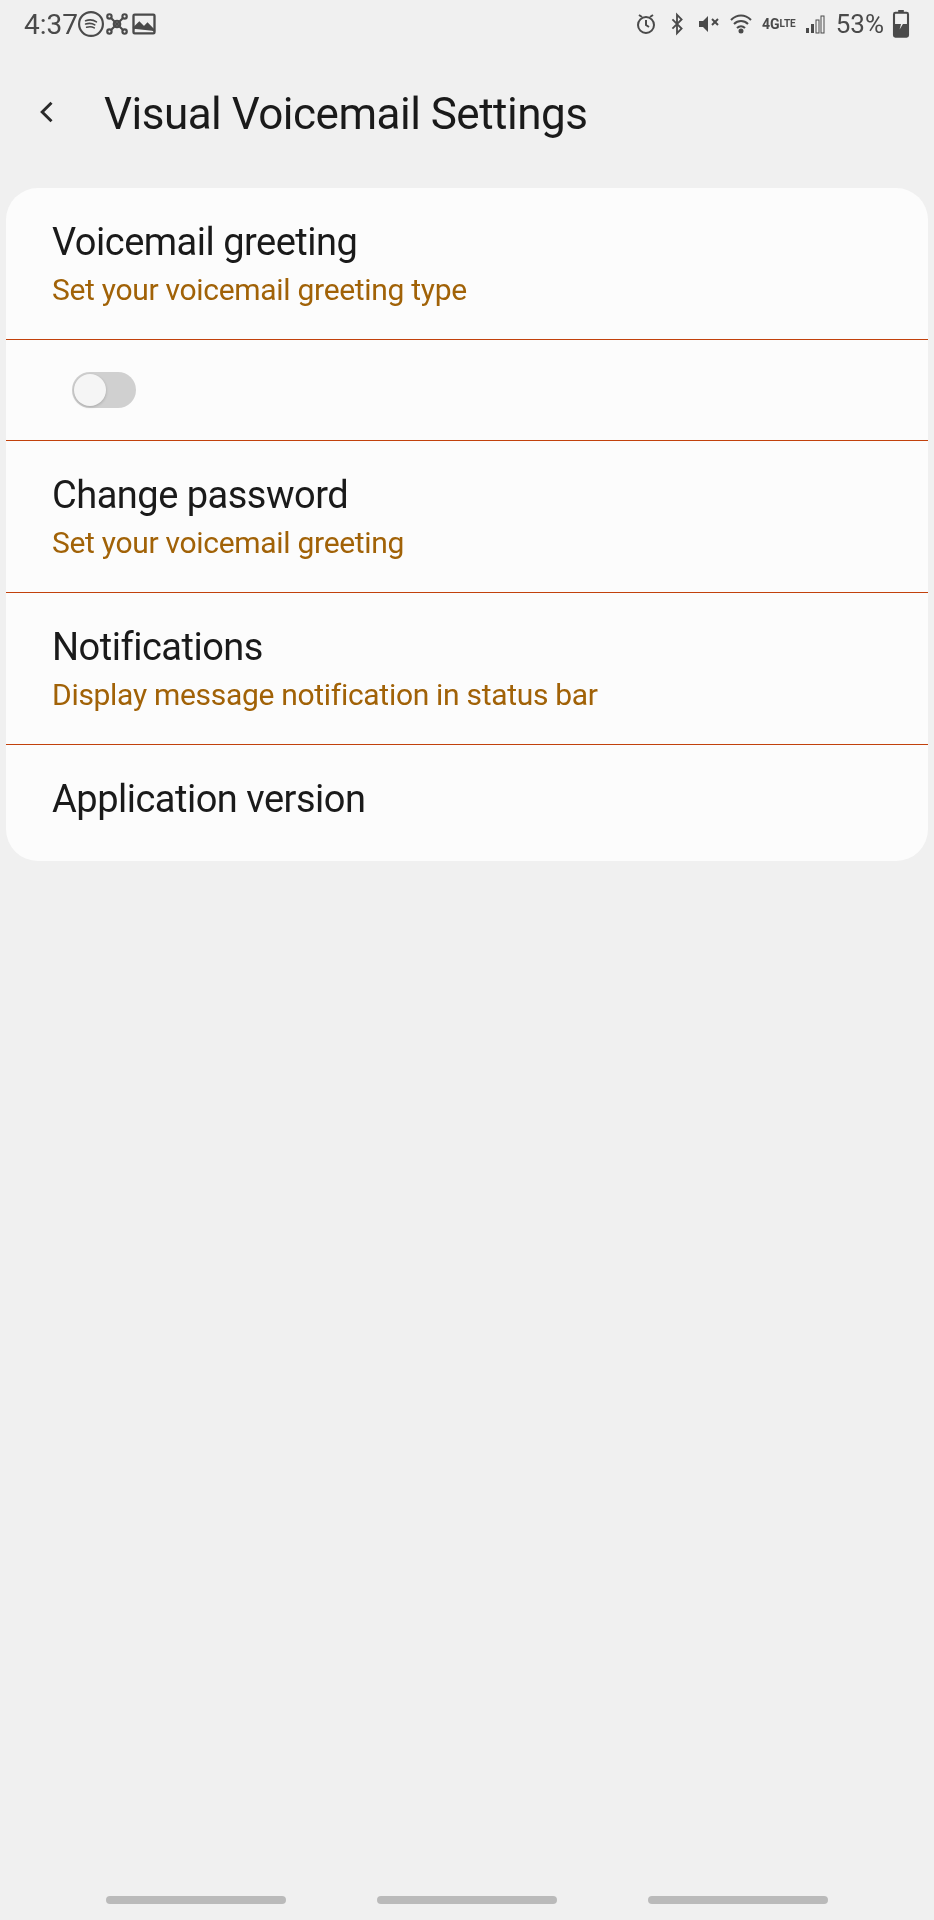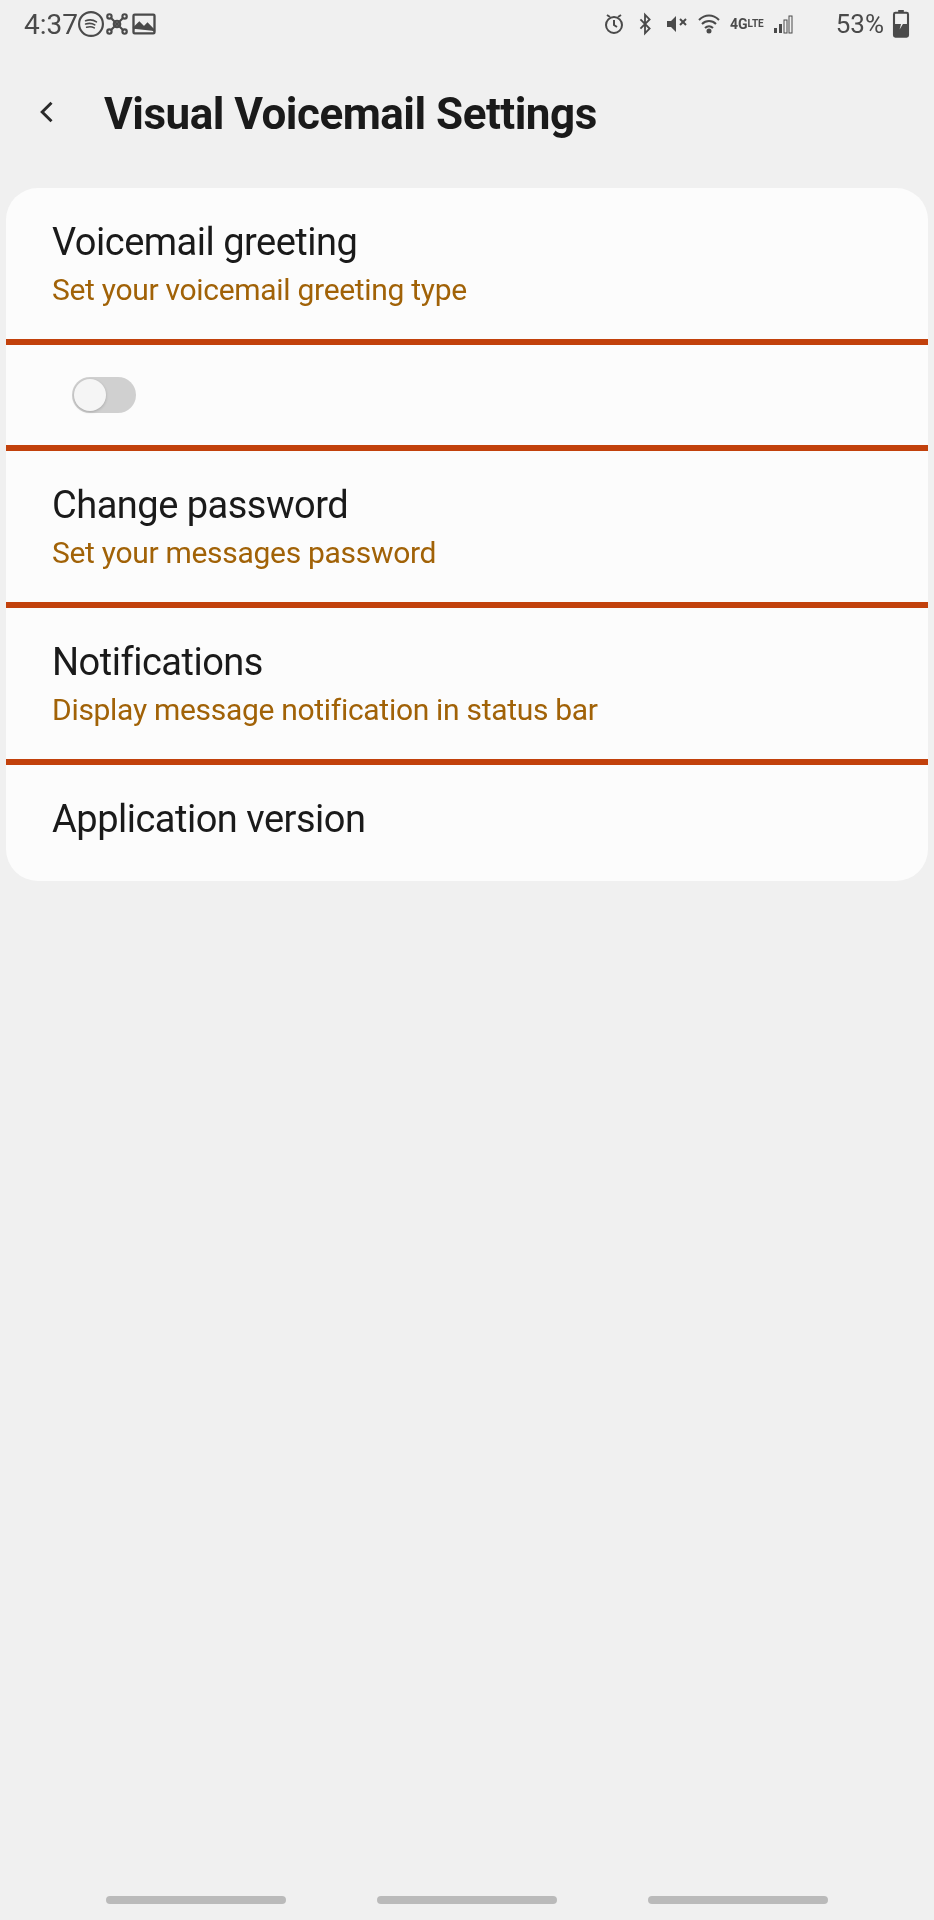--- a/index.html
+++ b/index.html
@@ -50,7 +50,6 @@
     .battery-text {
       font-size: 26px;
       font-weight: 400;
-      margin-left: 32px;
     }
     
     .header {

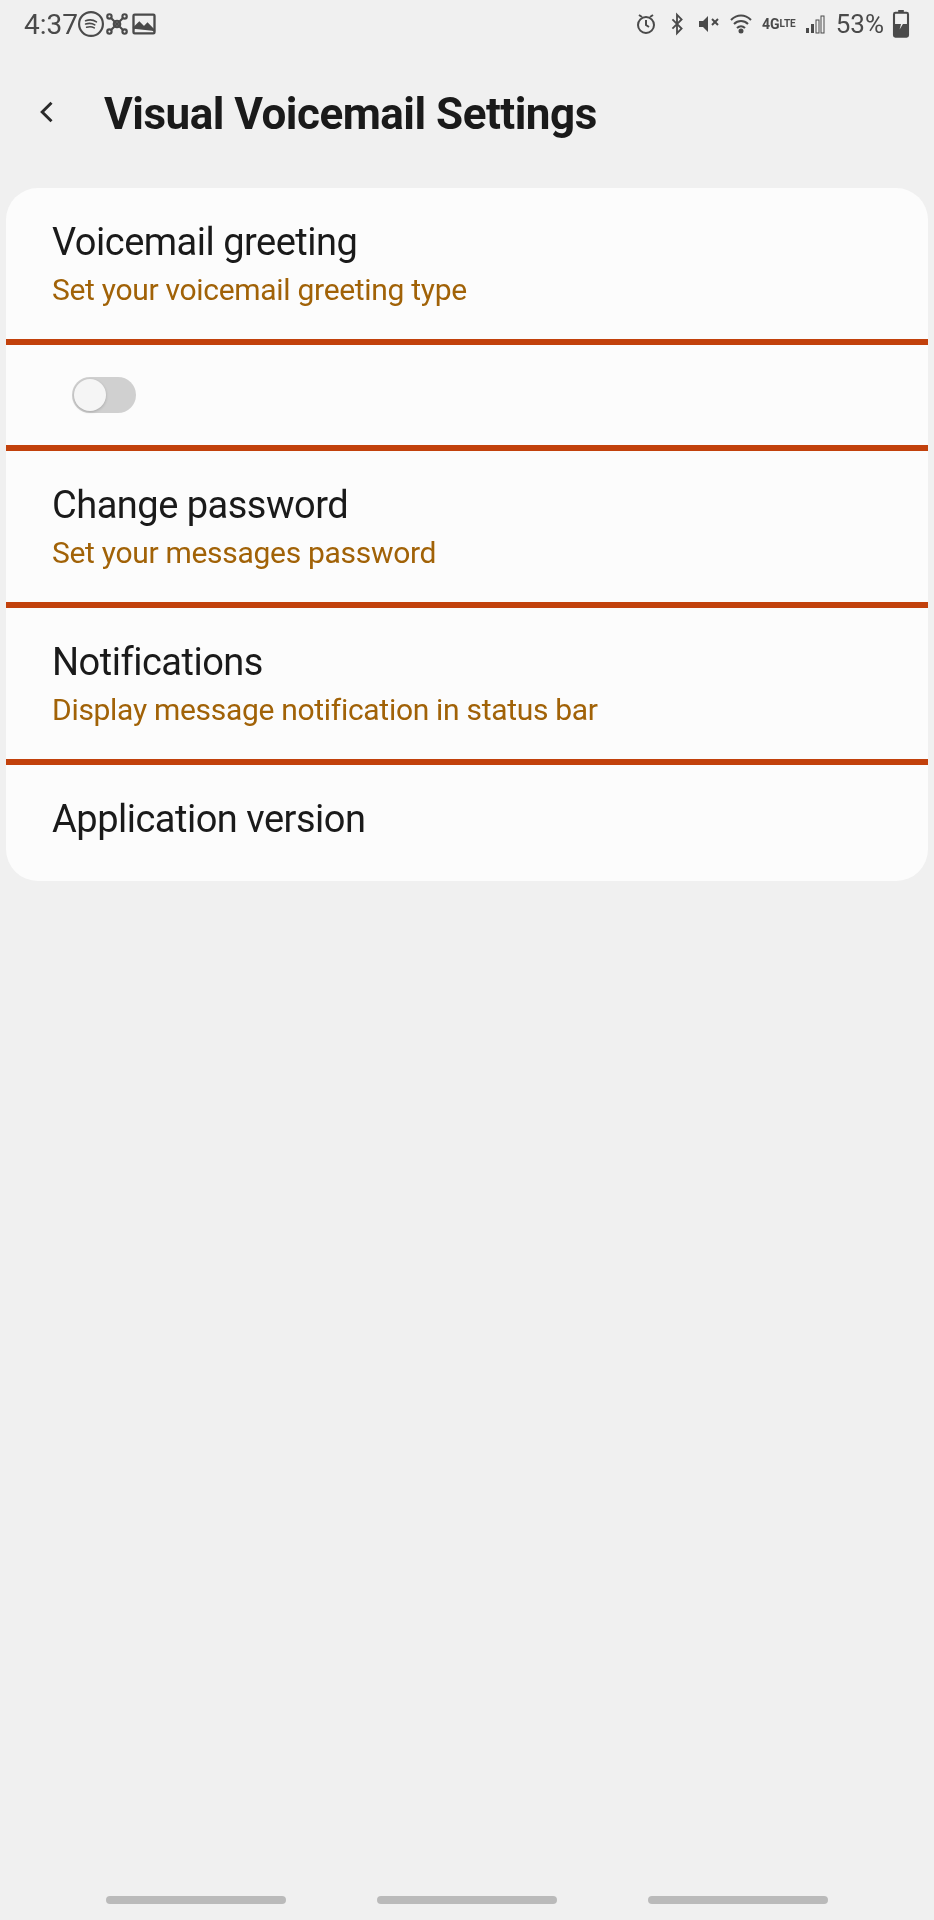--- a/index.html
+++ b/index.html
@@ -70,7 +70,7 @@
     
     .page-title {
       font-size: 44px;
-      font-weight: 700;
+      font-weight: 400;
       color: #1a1a1a;
       letter-spacing: -0.5px;
     }

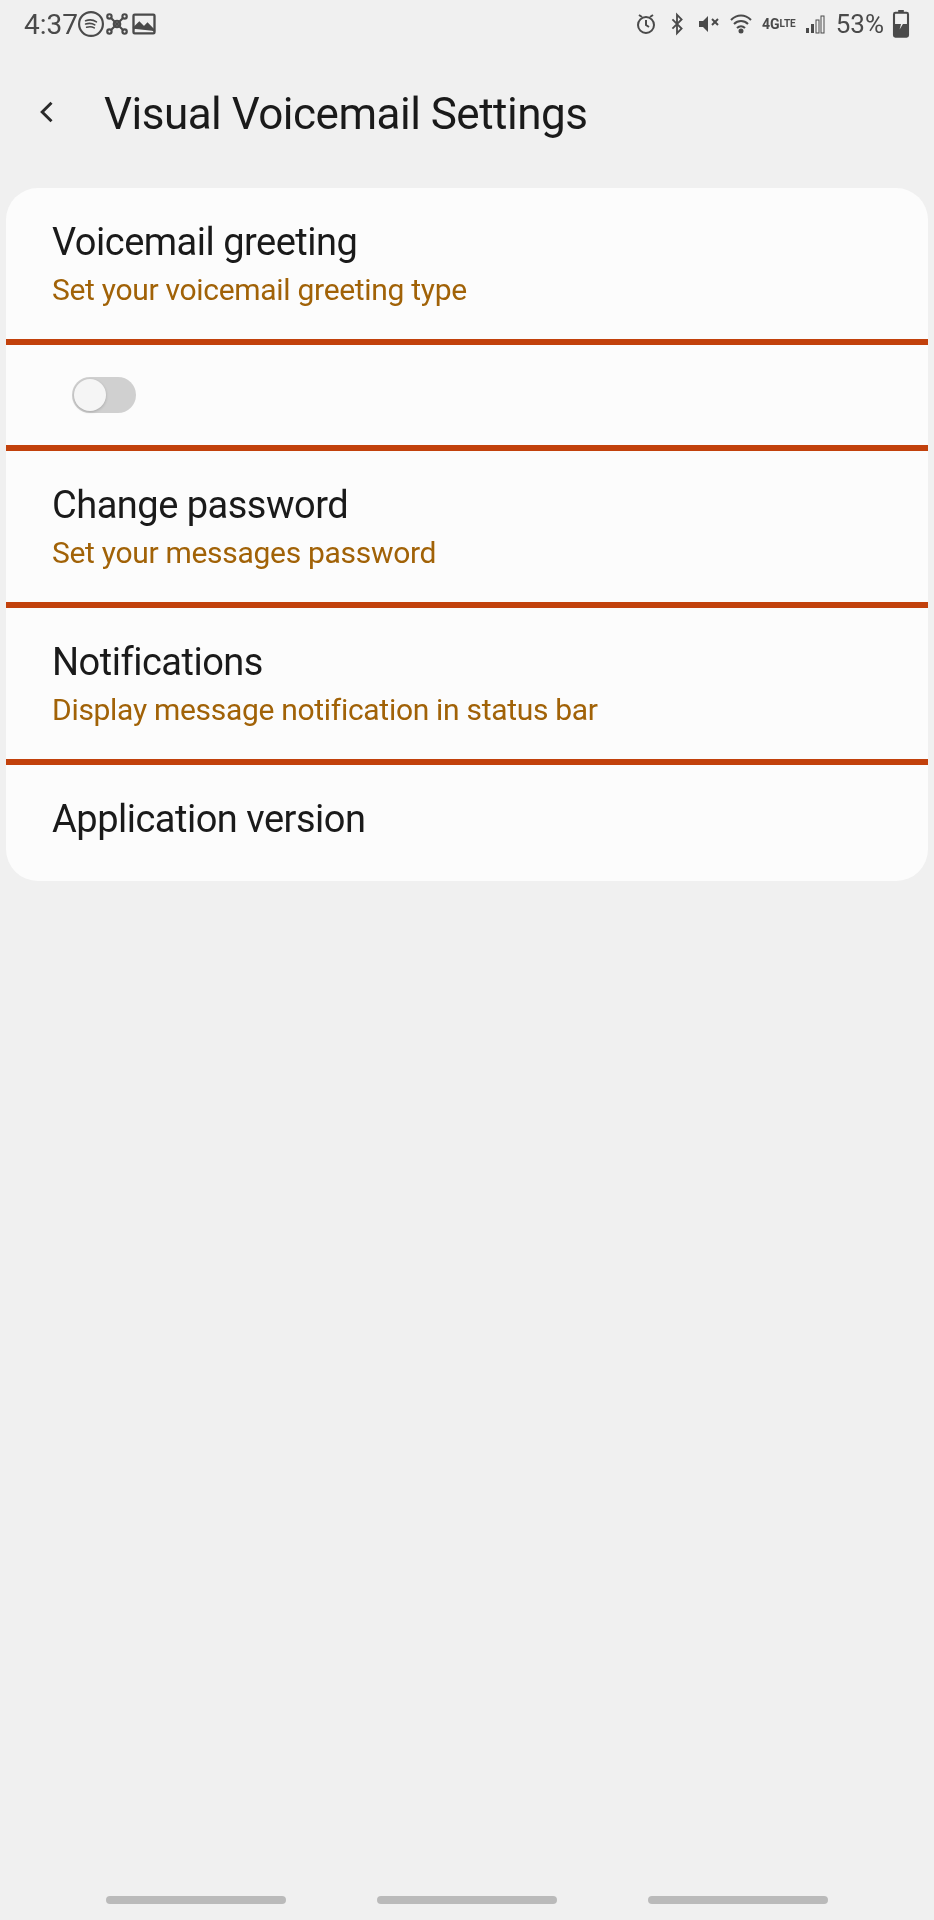--- a/index.html
+++ b/index.html
@@ -84,7 +84,7 @@
     
     .setting-item {
       padding: 32px 46px;
-      border-bottom: 6px solid #c2410c;
+      border-bottom: 1px solid #c2410c;
       display: flex;
       justify-content: space-between;
       align-items: center;

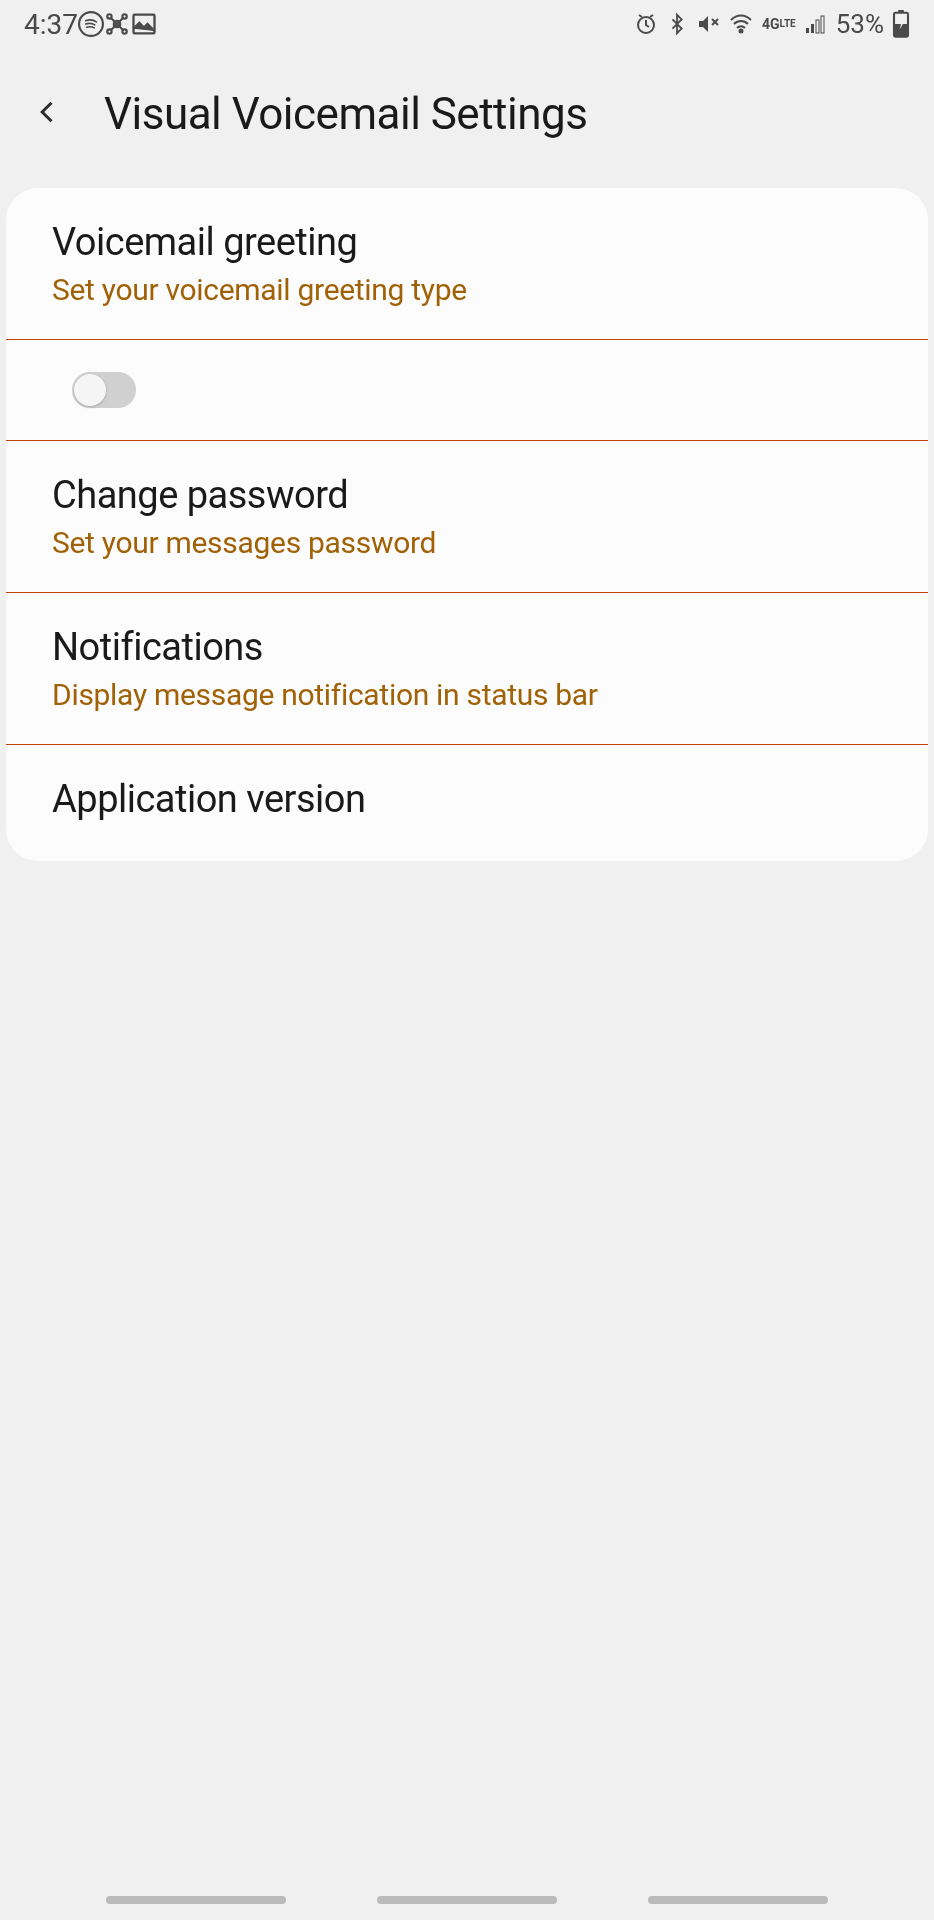--- a/index.html
+++ b/index.html
@@ -263,7 +263,7 @@
   <div class="setting-item">
     <div class="setting-text">
       <div class="setting-title">Change password</div>
-      <div class="setting-subtitle">Set your messages password</div>
+      <div class="setting-subtitle">Set your voicemail greeting</div>
     </div>
   </div>
 

